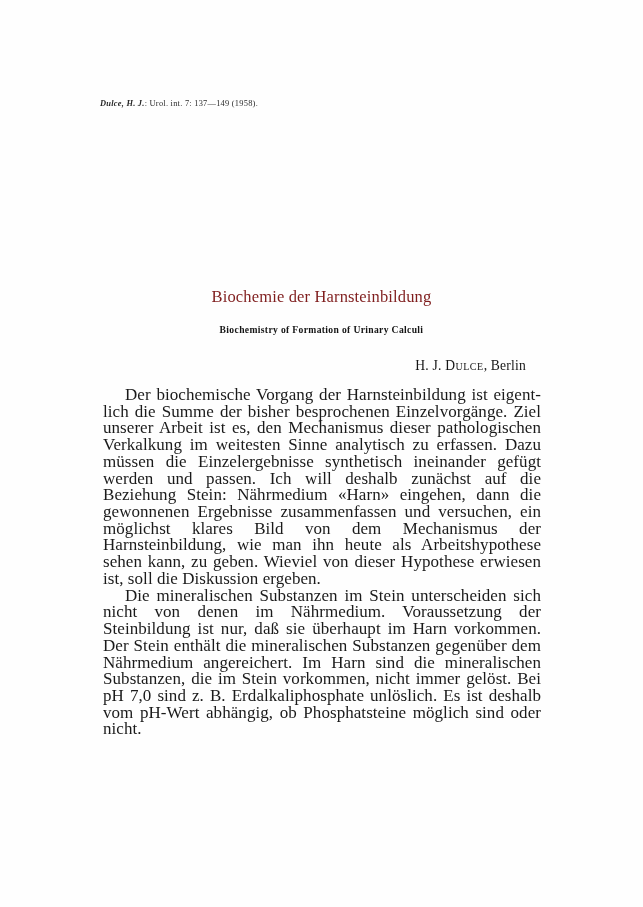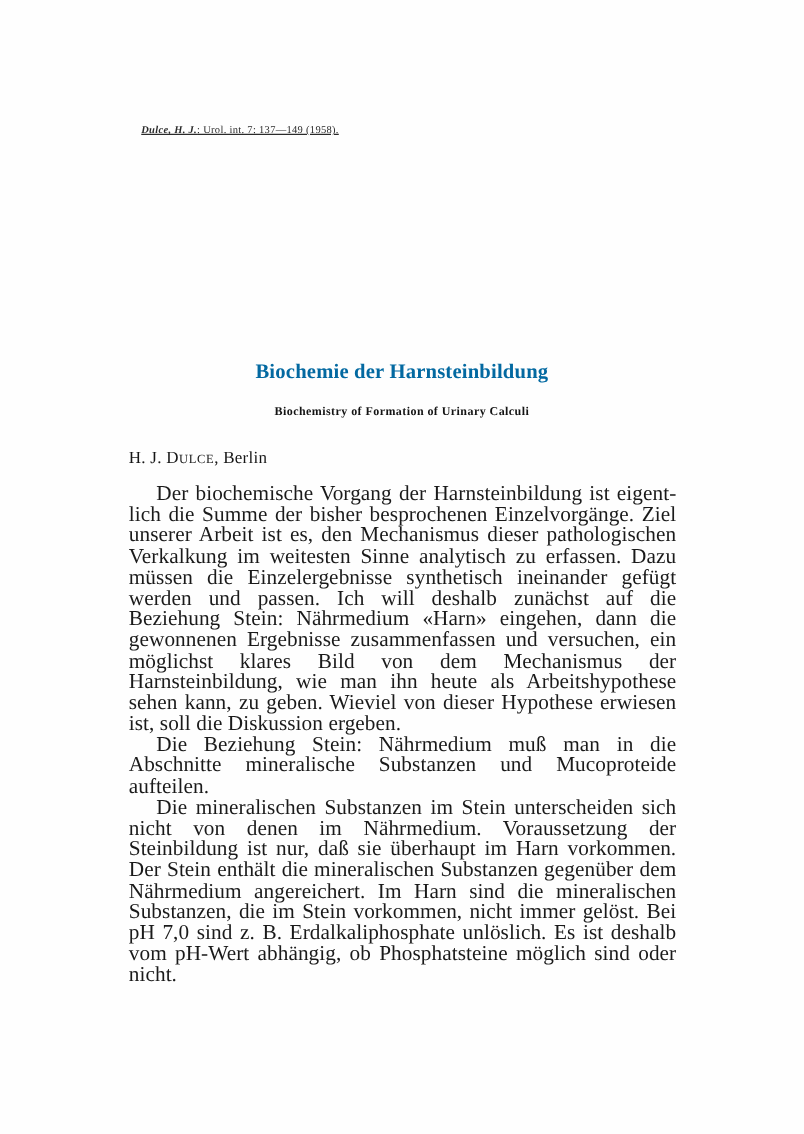--- a/index.html
+++ b/index.html
@@ -26,13 +26,12 @@
   
   .citation {
     position: absolute;
-    left: 113px;
+    left: 100px;
     top: 99px;
     font-size: 8.4px;
     letter-spacing: 0.25px;
     color: #2a2a2a;
     white-space: nowrap;
-    text-decoration: underline;
   }
   .citation .au {
     font-style: italic;

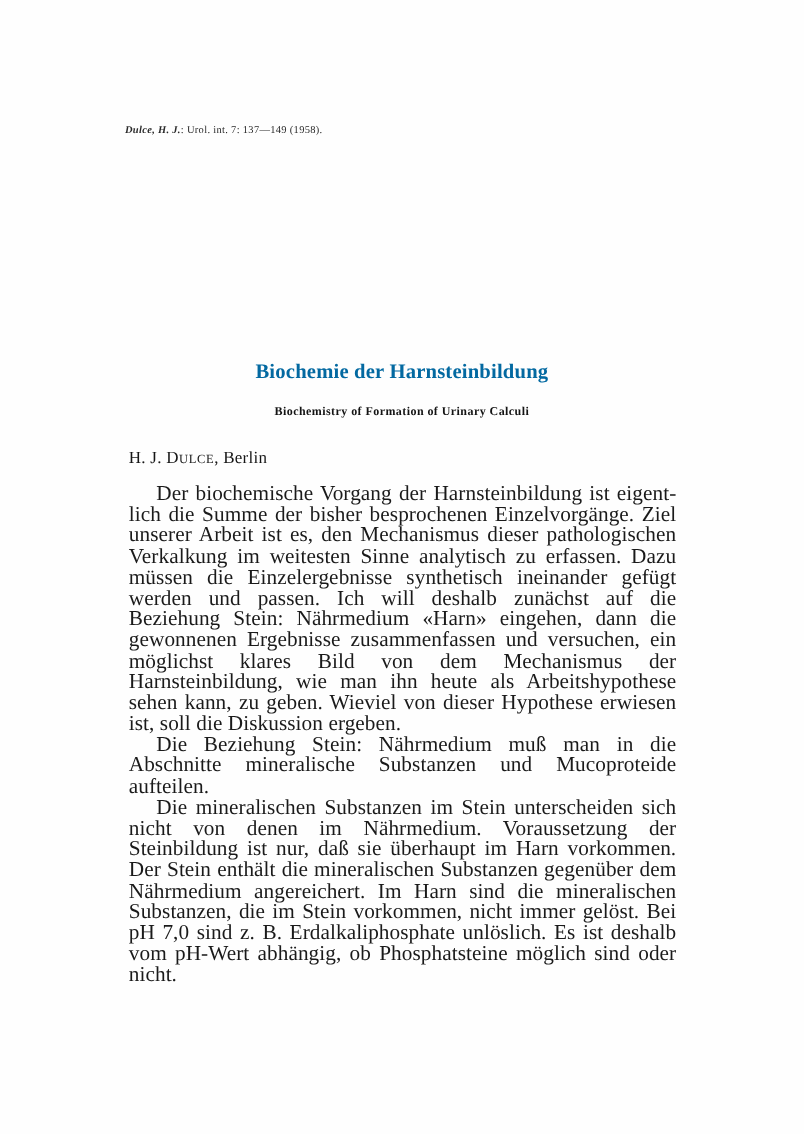--- a/index.html
+++ b/index.html
@@ -48,10 +48,10 @@
   }
   .title-main {
     font-size: 16.5px;
-    font-weight: bold;
+    font-weight: normal;
     letter-spacing: 0.15px;
     line-height: 1.15;
-    color: #0369a1;
+    color: #7f1d1d;
   }
   .title-sub {
     font-size: 9.6px;

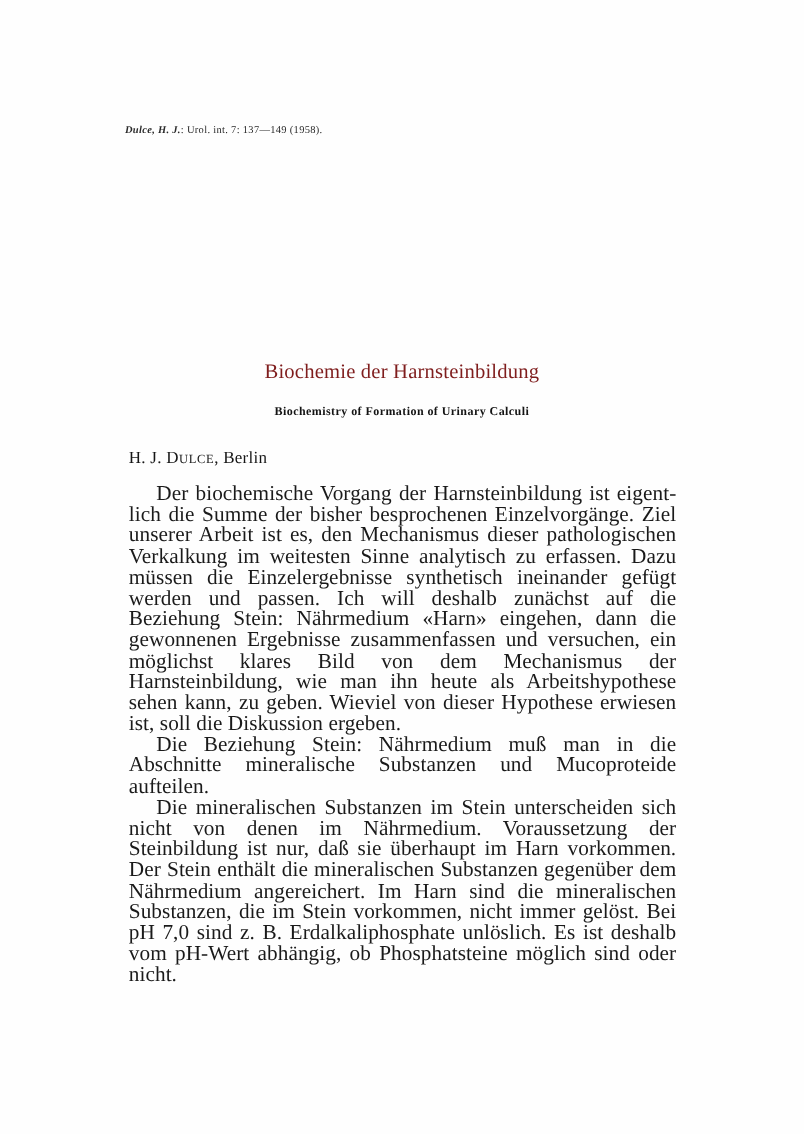--- a/index.html
+++ b/index.html
@@ -67,10 +67,10 @@
 
   .byline {
     position: absolute;
-    left: 103px;
+    left: 89px;
     top: 358px;
     width: 437px;
-    text-align: left;
+    text-align: right;
     font-size: 13.6px;
     letter-spacing: 0.2px;
     color: #151515;

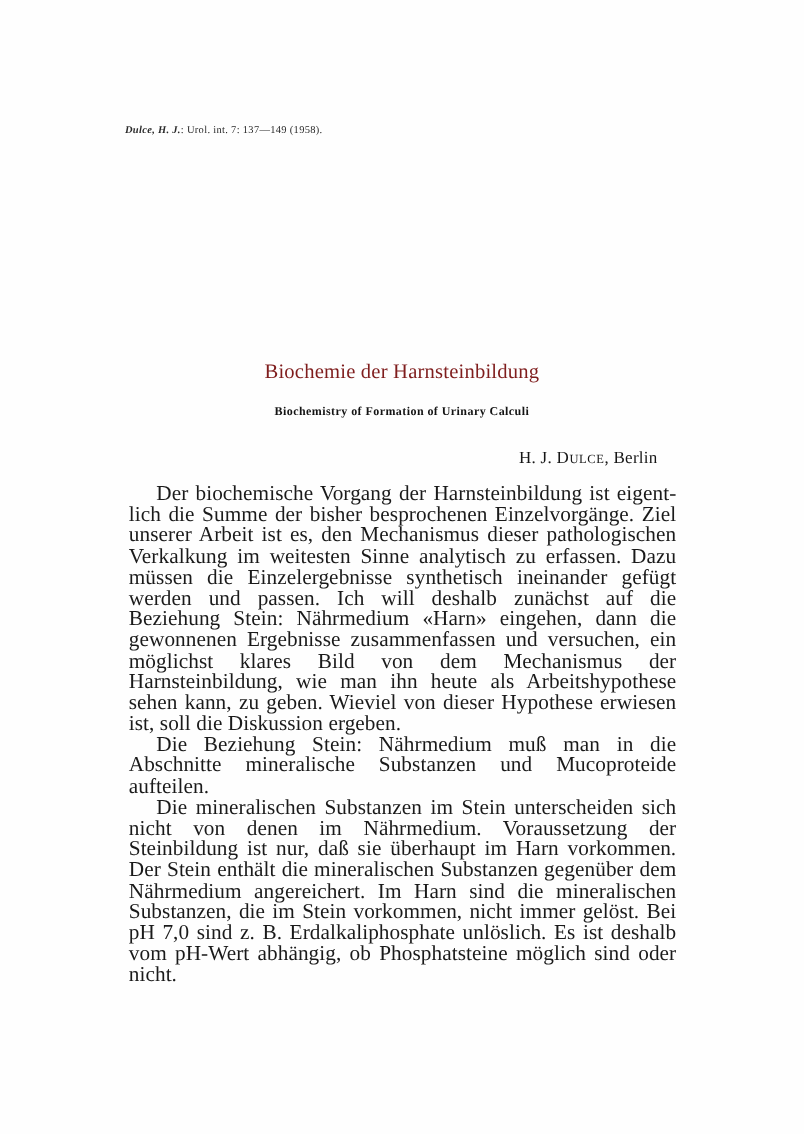--- a/index.html
+++ b/index.html
@@ -123,7 +123,6 @@
 
   <div class="body">
     <p class="para">Der biochemische Vorgang der Harnsteinbildung ist eigent­lich die Summe der bisher besprochenen Einzelvorgänge. Ziel unse­rer Arbeit ist es, den Mechanismus dieser pathologischen Verkal­kung im weitesten Sinne analytisch zu erfassen. Dazu müssen die Einzelergebnisse synthetisch ineinander gefügt werden und passen. Ich will deshalb zunächst auf die Beziehung Stein: Nährmedium «Harn» eingehen, dann die gewonnenen Ergebnisse zusammen­fassen und versuchen, ein möglichst klares Bild von dem Mechanis­mus der Harnsteinbildung, wie man ihn heute als Arbeitshypothese sehen kann, zu geben. Wieviel von dieser Hypothese erwiesen ist, soll die Diskussion ergeben.</p>
-    <p class="para">Die Beziehung Stein: Nährmedium muß man in die Abschnitte mineralische Substanzen und Mucoproteide aufteilen.</p>
     <p class="para">Die mineralischen Substanzen im Stein unterscheiden sich nicht von denen im Nährmedium. Voraussetzung der Steinbildung ist nur, daß sie überhaupt im Harn vorkommen. Der Stein enthält die mineralischen Substanzen gegenüber dem Nährmedium ange­reichert. Im Harn sind die mineralischen Substanzen, die im Stein vorkommen, nicht immer gelöst. Bei pH 7,0 sind z. B. Erdalkali­phosphate unlöslich. Es ist deshalb vom pH-Wert abhängig, ob Phosphatsteine möglich sind oder nicht.</p>
   </div>
 

